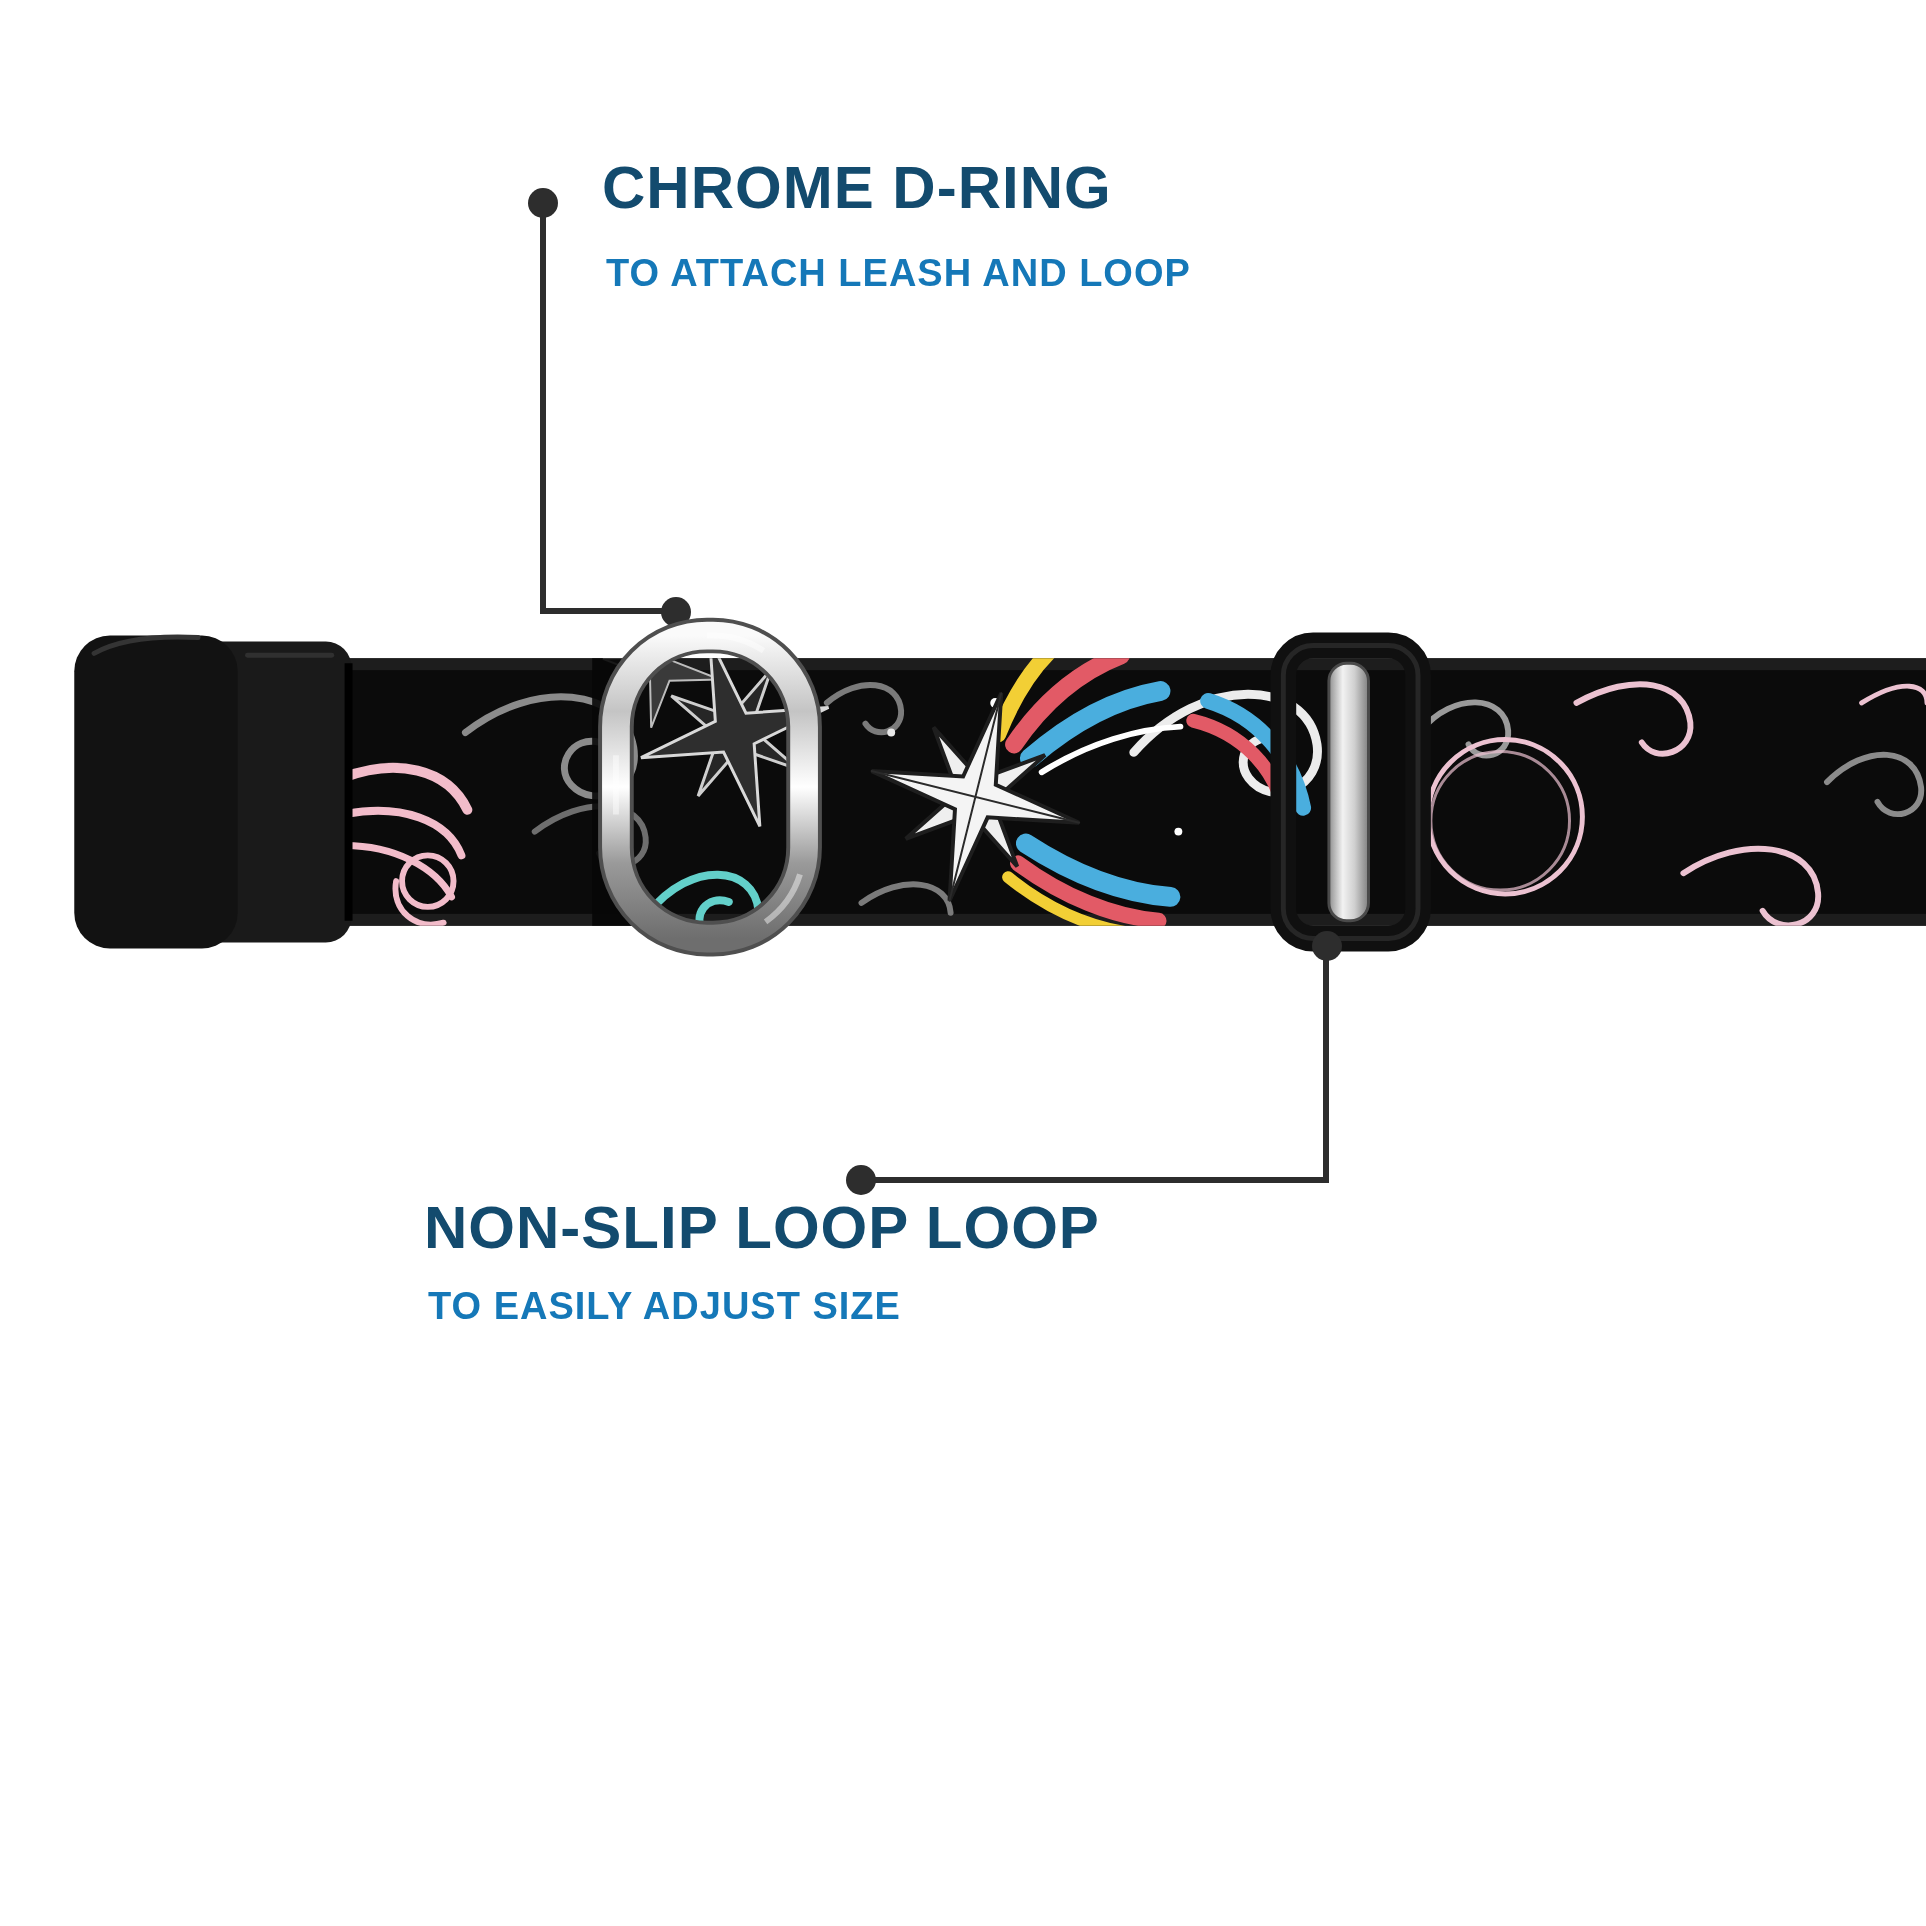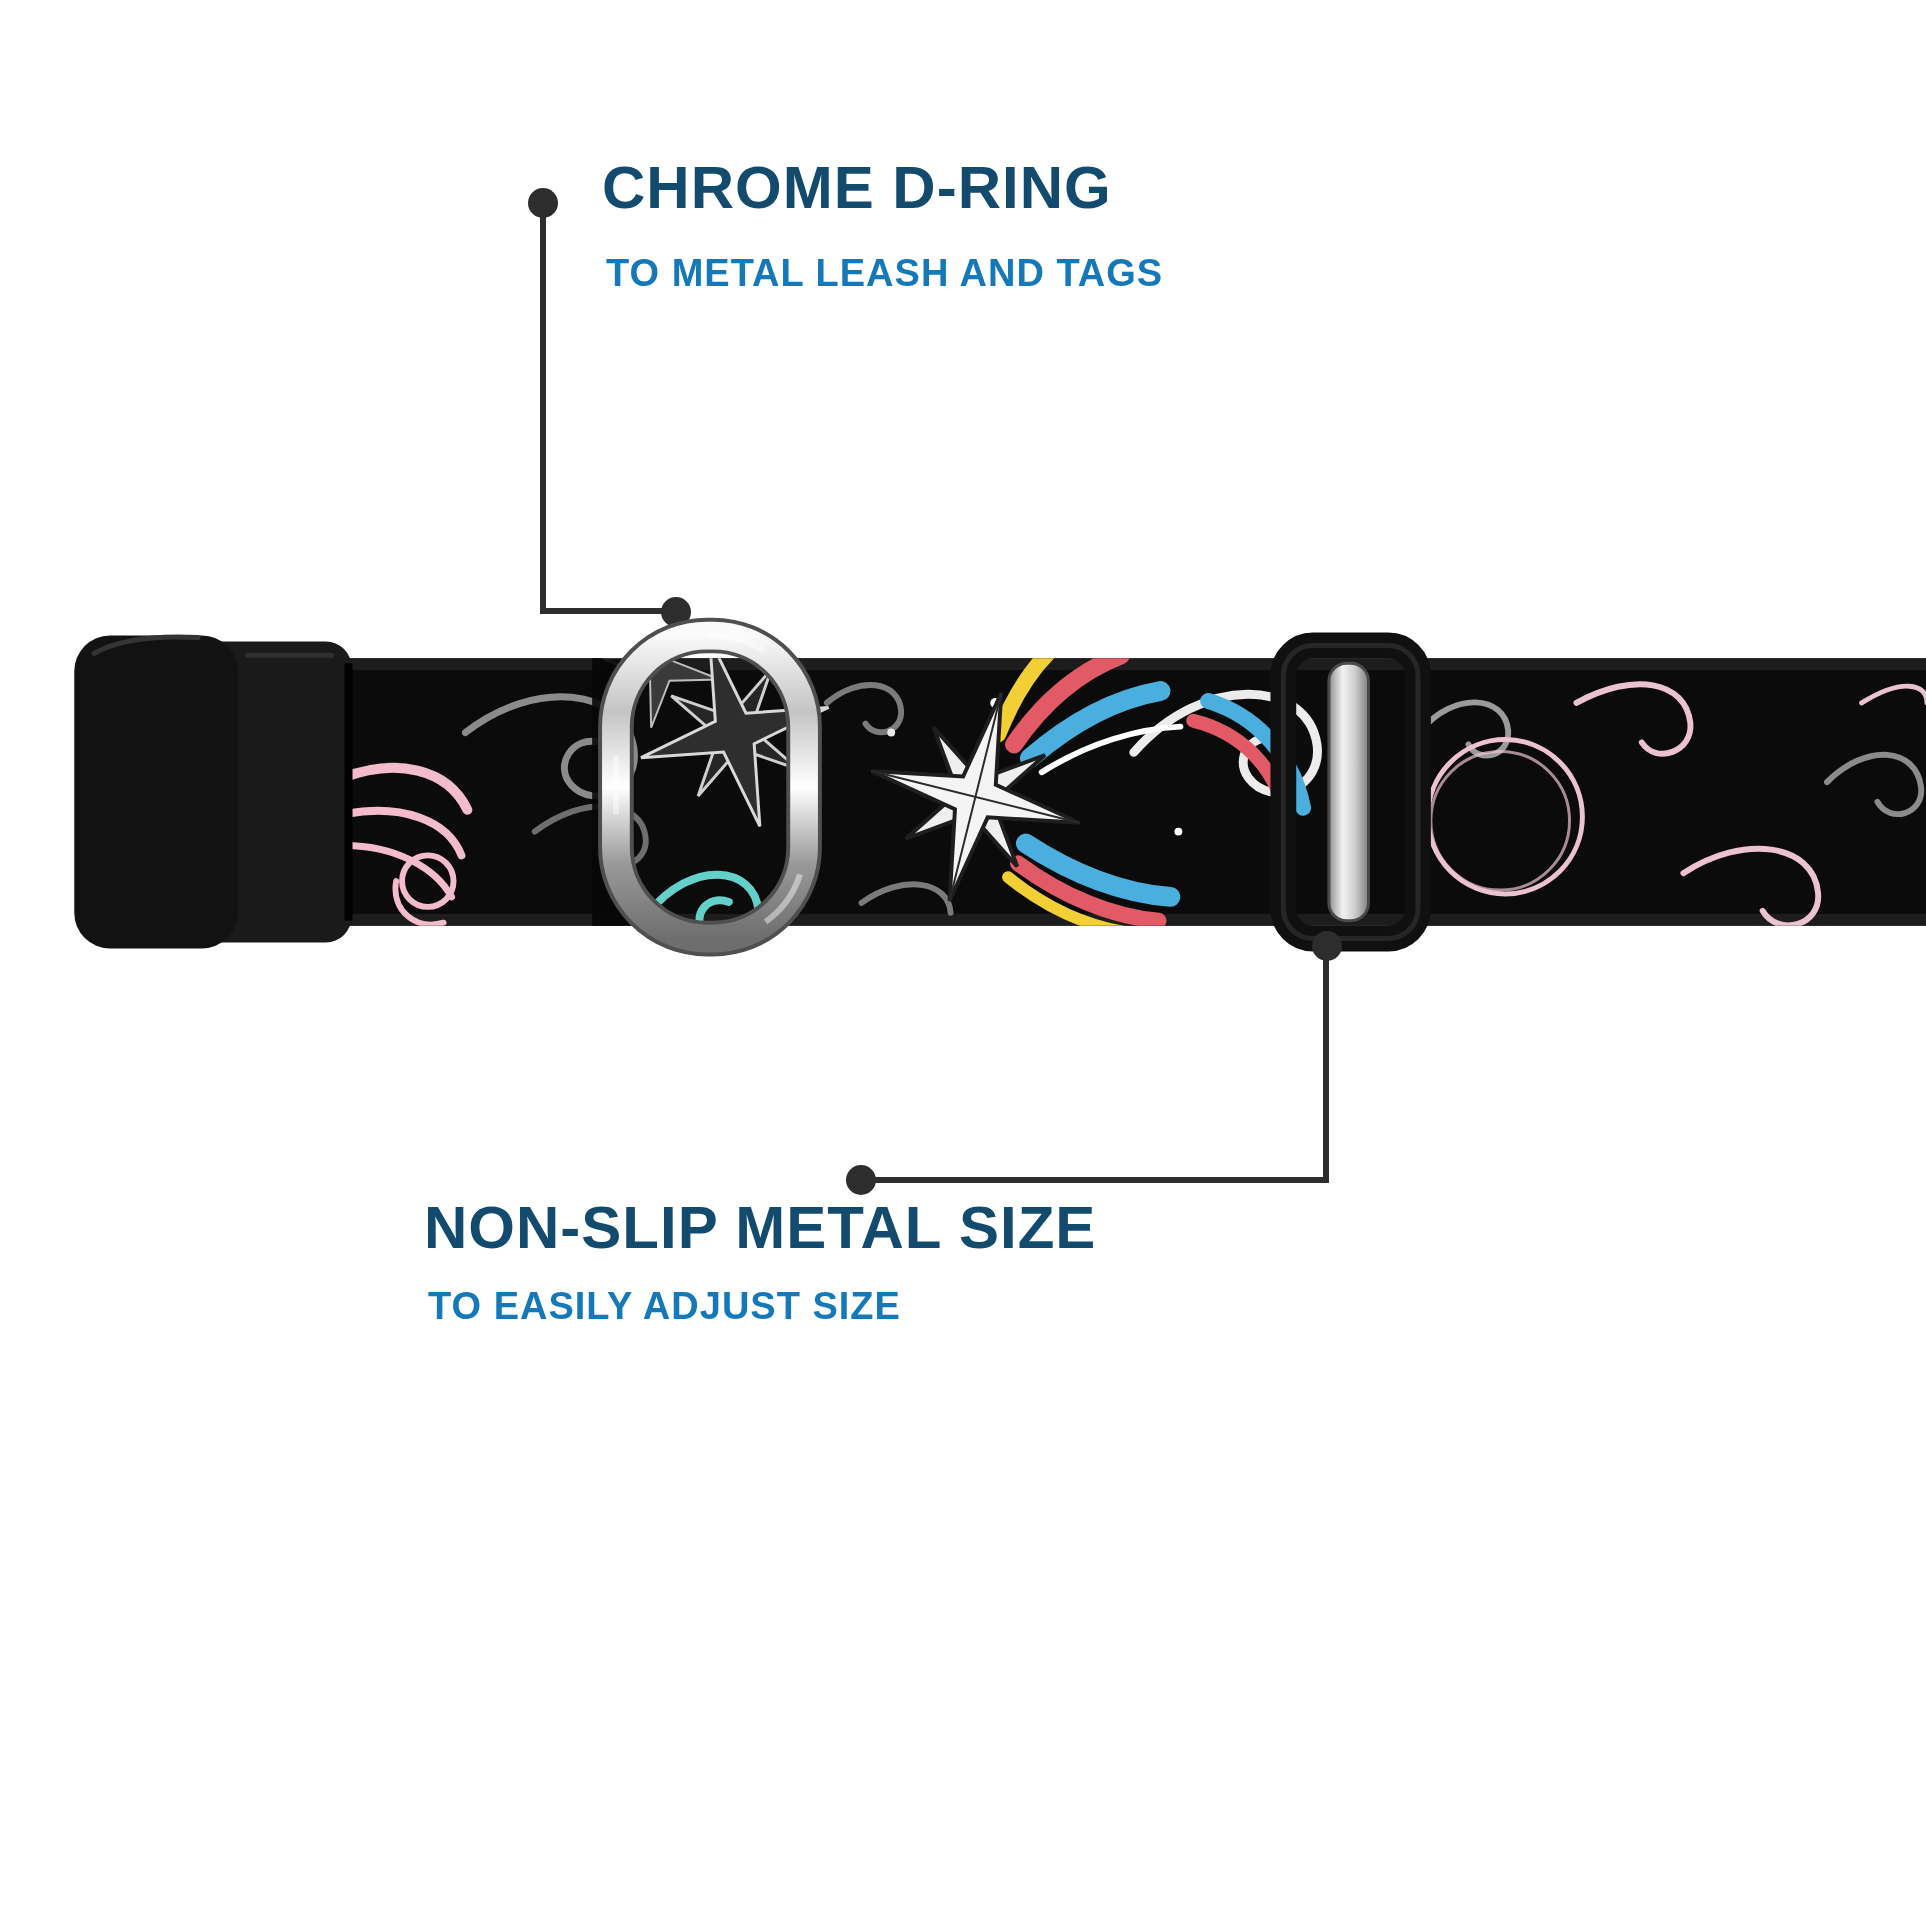--- a/index.html
+++ b/index.html
@@ -48,7 +48,7 @@
 <div id="stage">
 
   <div class="callout-title" style="left:602px;top:153px;">CHROME D-RING</div>
-  <div class="callout-sub" style="left:606px;top:252px;">TO METAL LEASH AND TAGS</div>
+  <div class="callout-sub" style="left:606px;top:252px;">TO ATTACH LEASH AND LOOP</div>
 
   <div class="dot" style="left:528px;top:188px;"></div>
   <div class="leader" style="left:540px;top:203px;width:6px;height:411px;"></div>

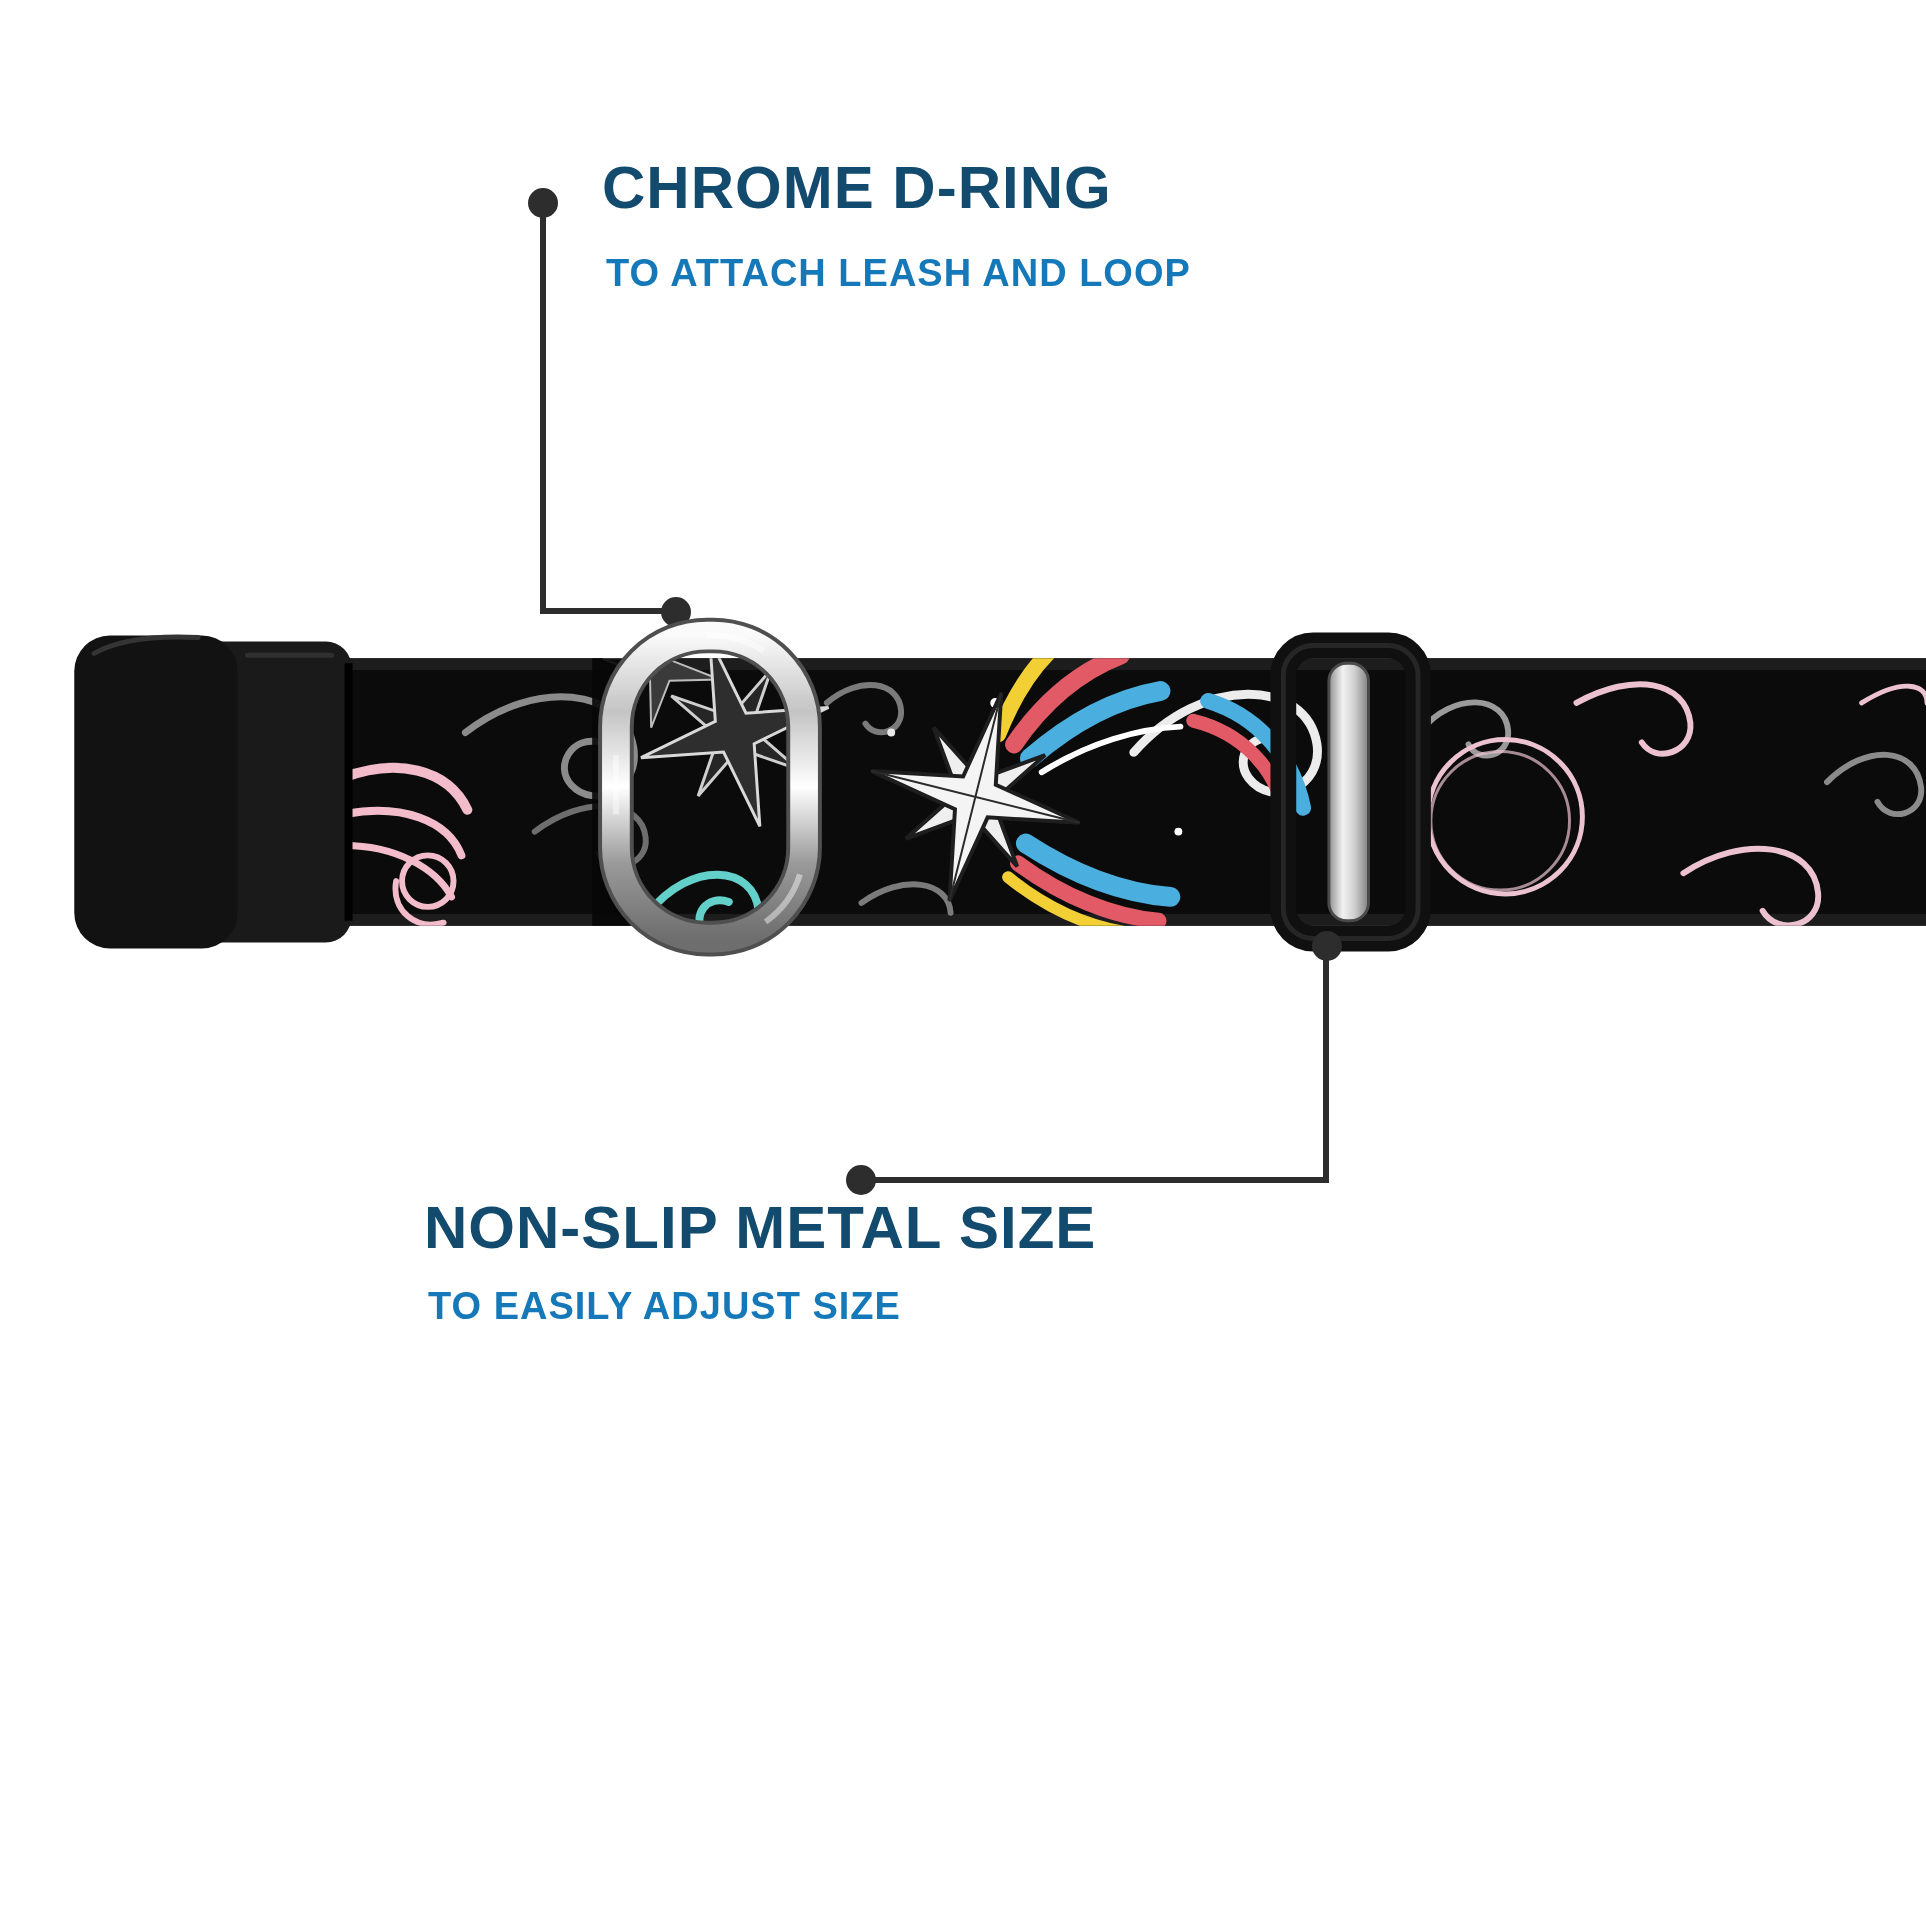--- a/index.html
+++ b/index.html
@@ -166,7 +166,7 @@
   <div class="leader" style="left:861px;top:1177px;width:467px;height:6px;"></div>
   <div class="dot" style="left:846px;top:1165px;"></div>
 
-  <div class="callout-title" style="left:424px;top:1193px;">NON-SLIP METAL SIZE</div>
+  <div class="callout-title" style="left:424px;top:1193px;">NON-SLIP LOOP LOOP</div>
   <div class="callout-sub" style="left:428px;top:1285px;">TO EASILY ADJUST SIZE</div>
 
 </div>

